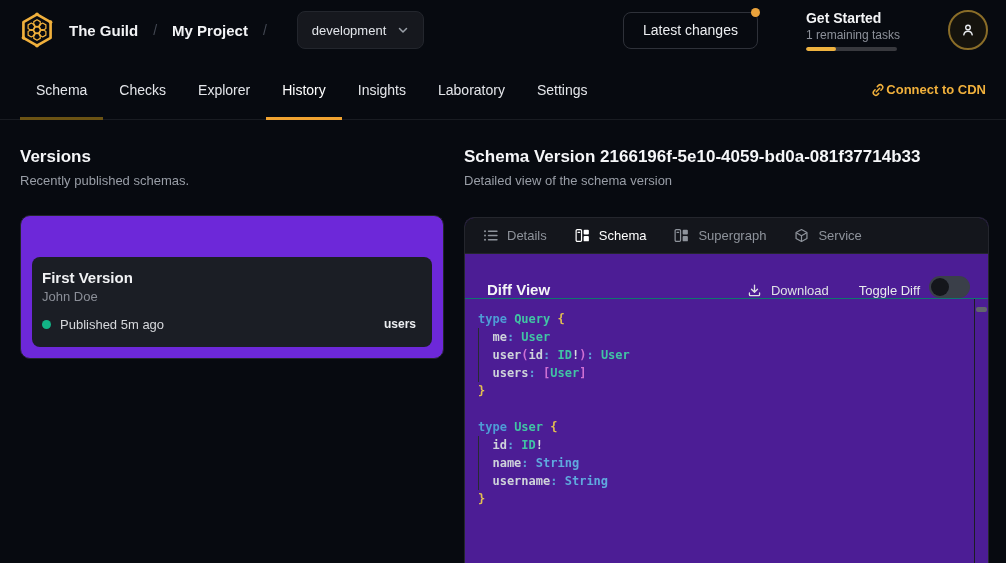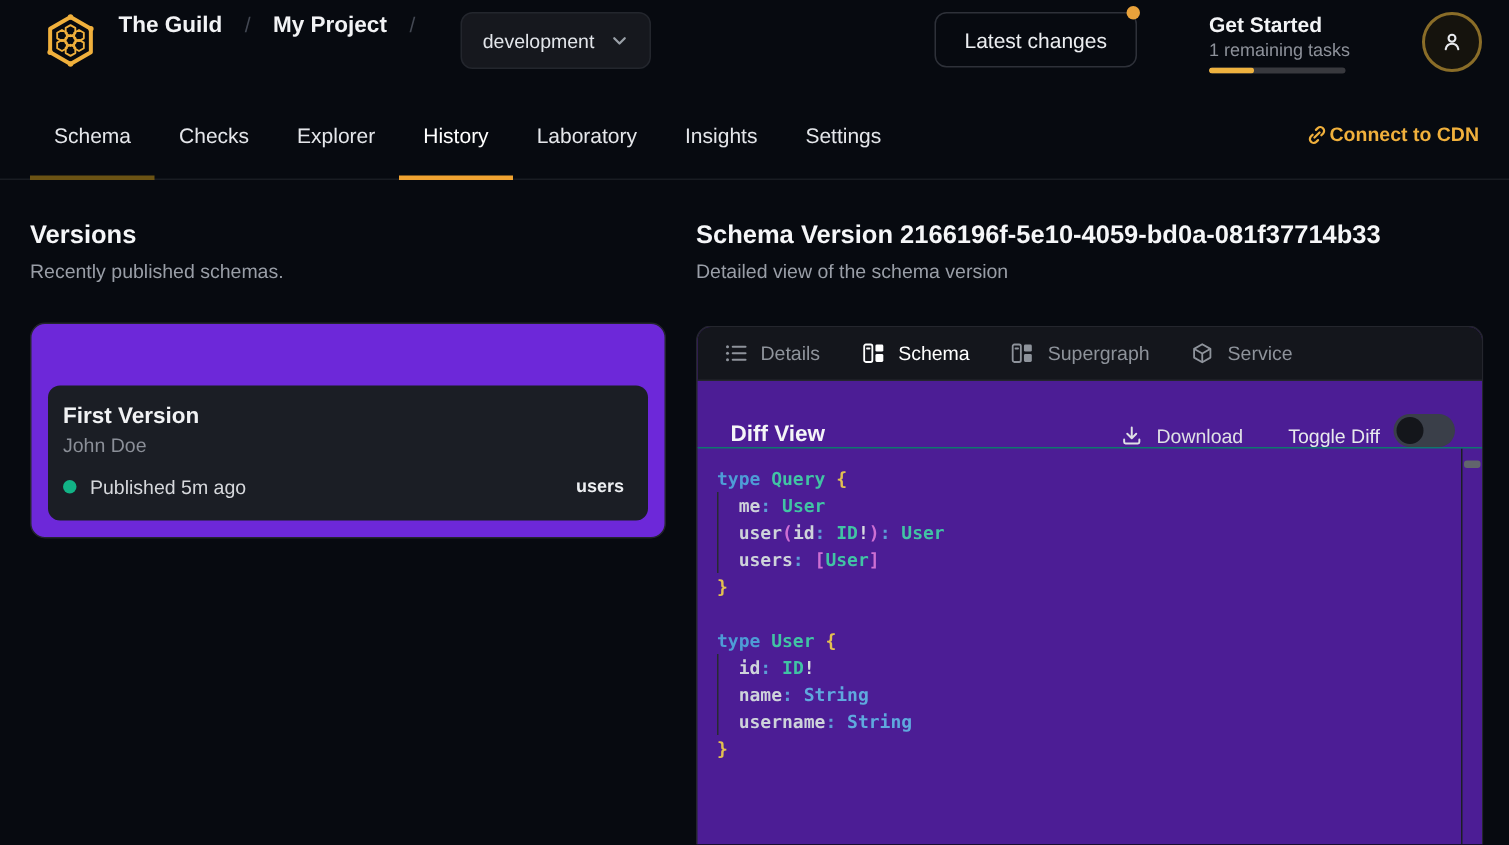--- a/index.html
+++ b/index.html
@@ -12,7 +12,7 @@
   button{font-family:"Liberation Sans",sans-serif;}
 
   
-  header{height:60px;display:flex;padding:8px 18px;box-sizing:border-box;margin-left:10px;}
+  header{height:60px;display:flex;align-items:center;padding:8px 18px;box-sizing:border-box;}
   .logo{width:38px;height:38px;display:block;cursor:pointer;}
   .crumb{font-size:15px;font-weight:600;color:#f2f3f5;cursor:pointer;}
   .brand{margin-left:13px;}

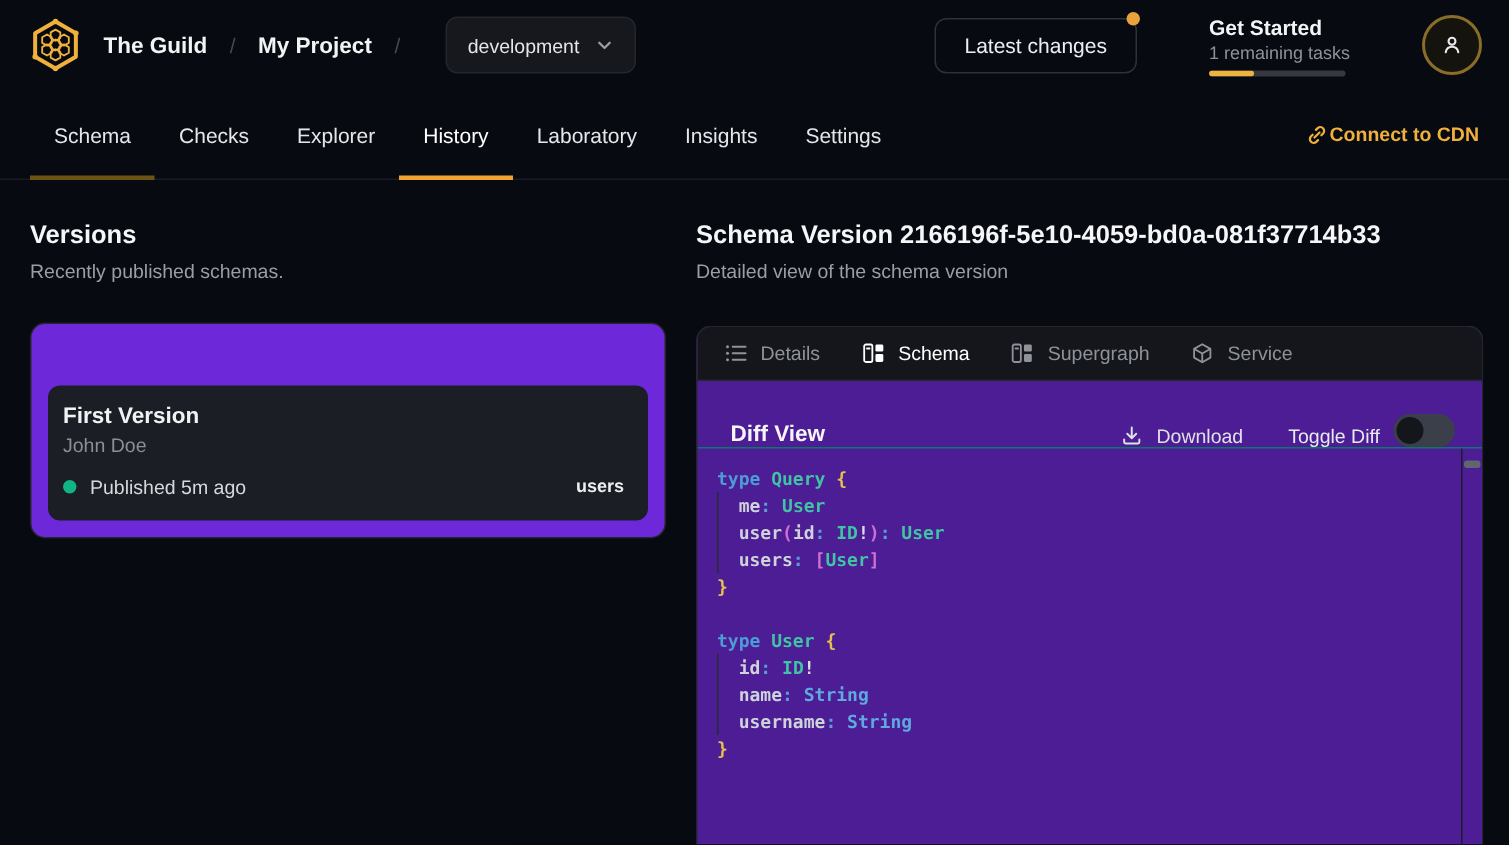--- a/index.html
+++ b/index.html
@@ -150,8 +150,8 @@
     <a class="nav-tab">Checks</a>
     <a class="nav-tab">Explorer</a>
     <a class="nav-tab active">History</a>
+    <a class="nav-tab">Insights</a>
     <a class="nav-tab">Laboratory</a>
-    <a class="nav-tab">Insights</a>
     <a class="nav-tab">Settings</a>
     <a class="cdn-link">
       <svg width="16" height="16" viewBox="0 0 16 16" fill="none" stroke="#f0b03c" stroke-width="1.5" stroke-linecap="round">

